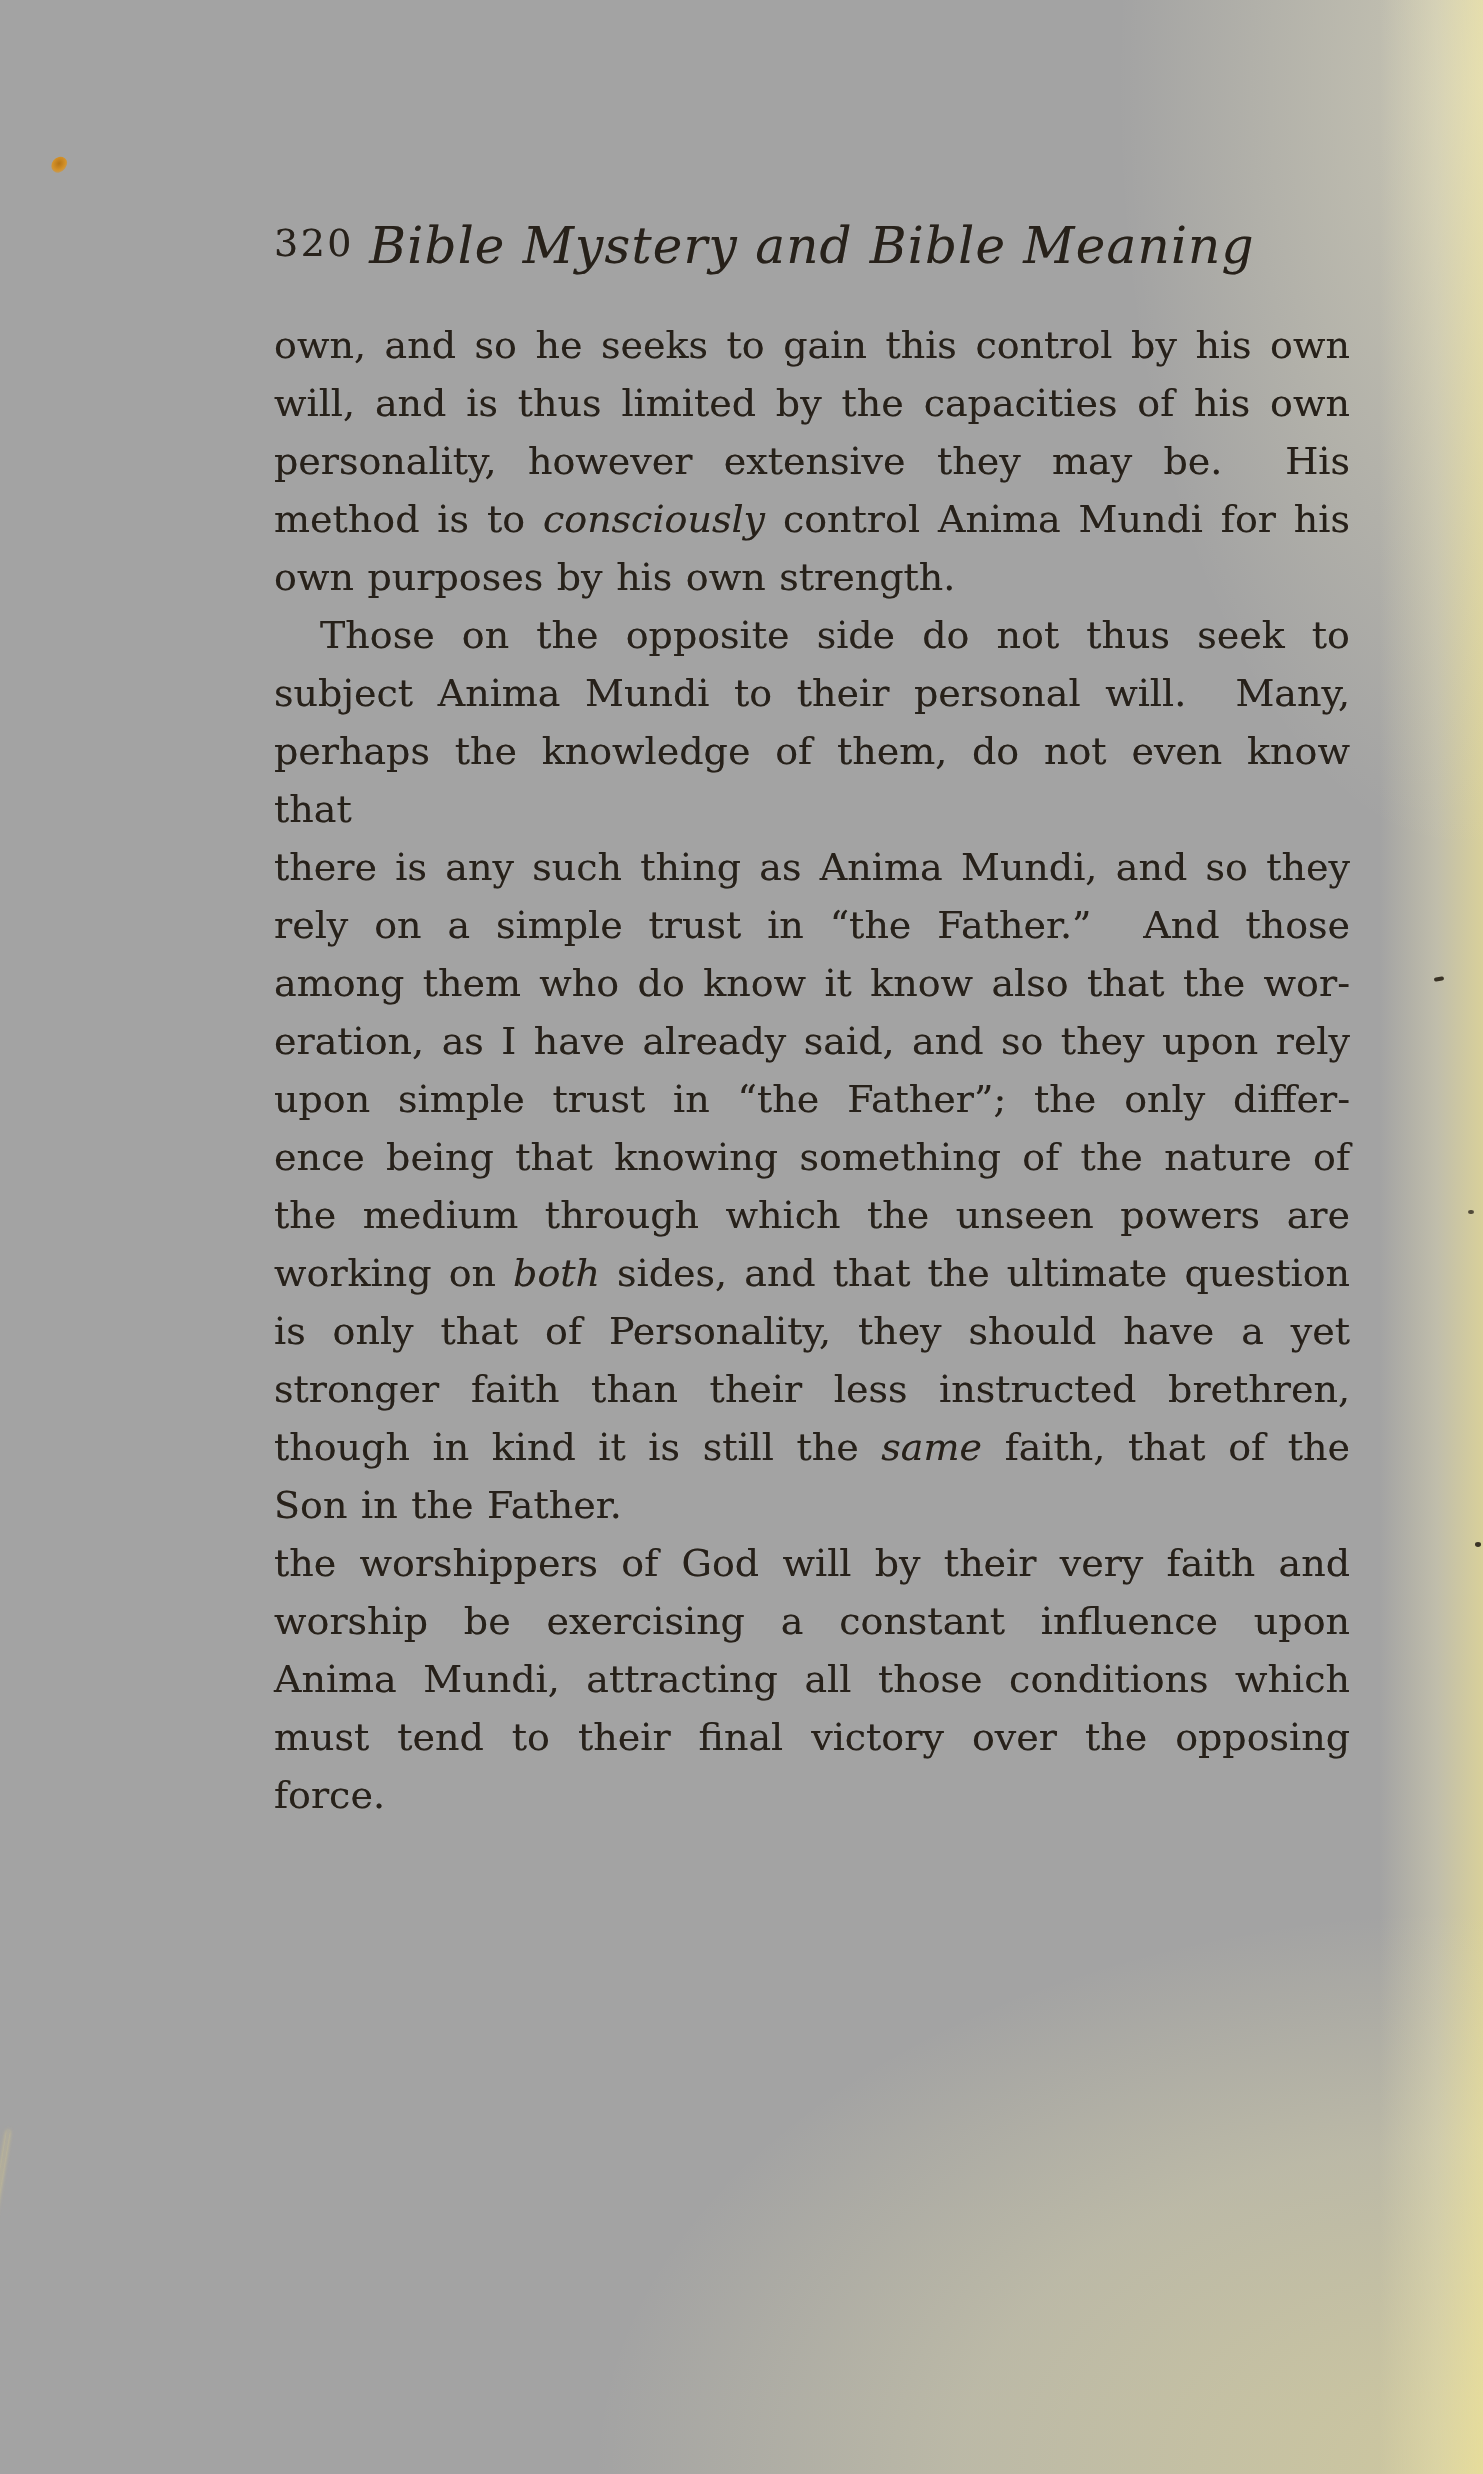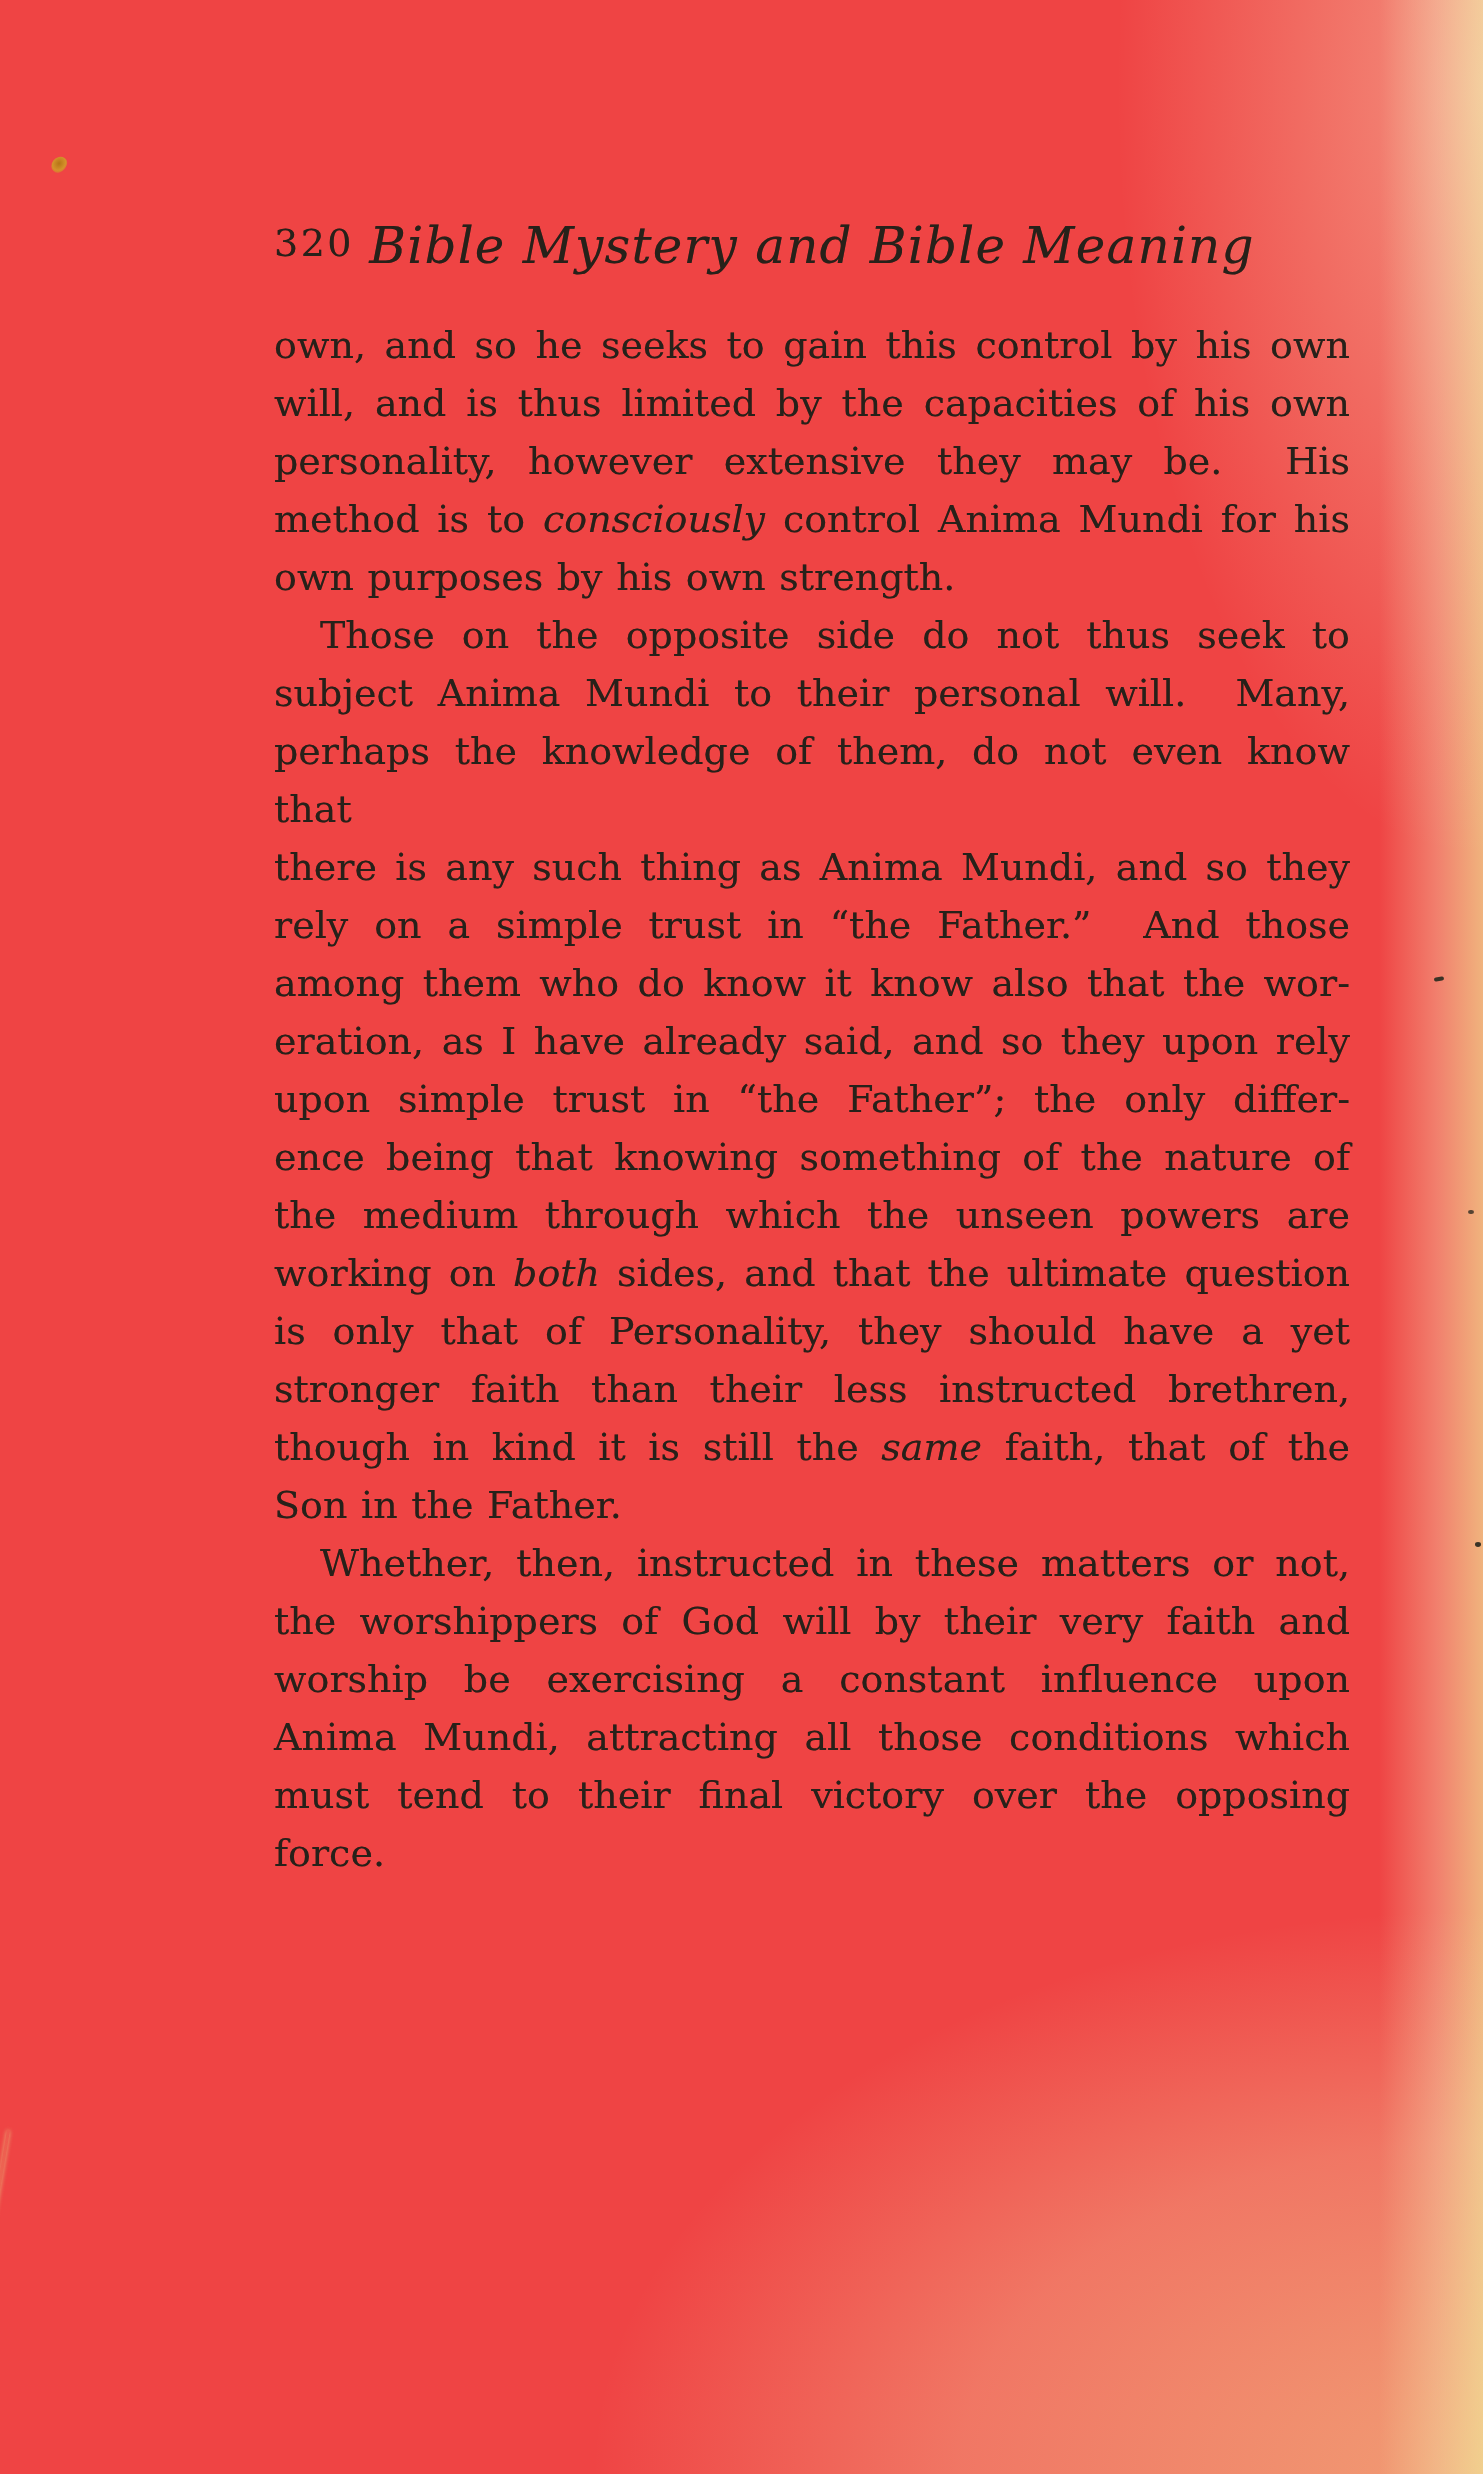--- a/index.html
+++ b/index.html
@@ -7,7 +7,7 @@
     position: relative;
     width: 1484px;
     height: 2475px;
-    background: #ef4444;
+    background: #a3a3a3;
     overflow: hidden;
     font-family: "DejaVu Serif", "Liberation Serif", serif;
     color: #27211a;

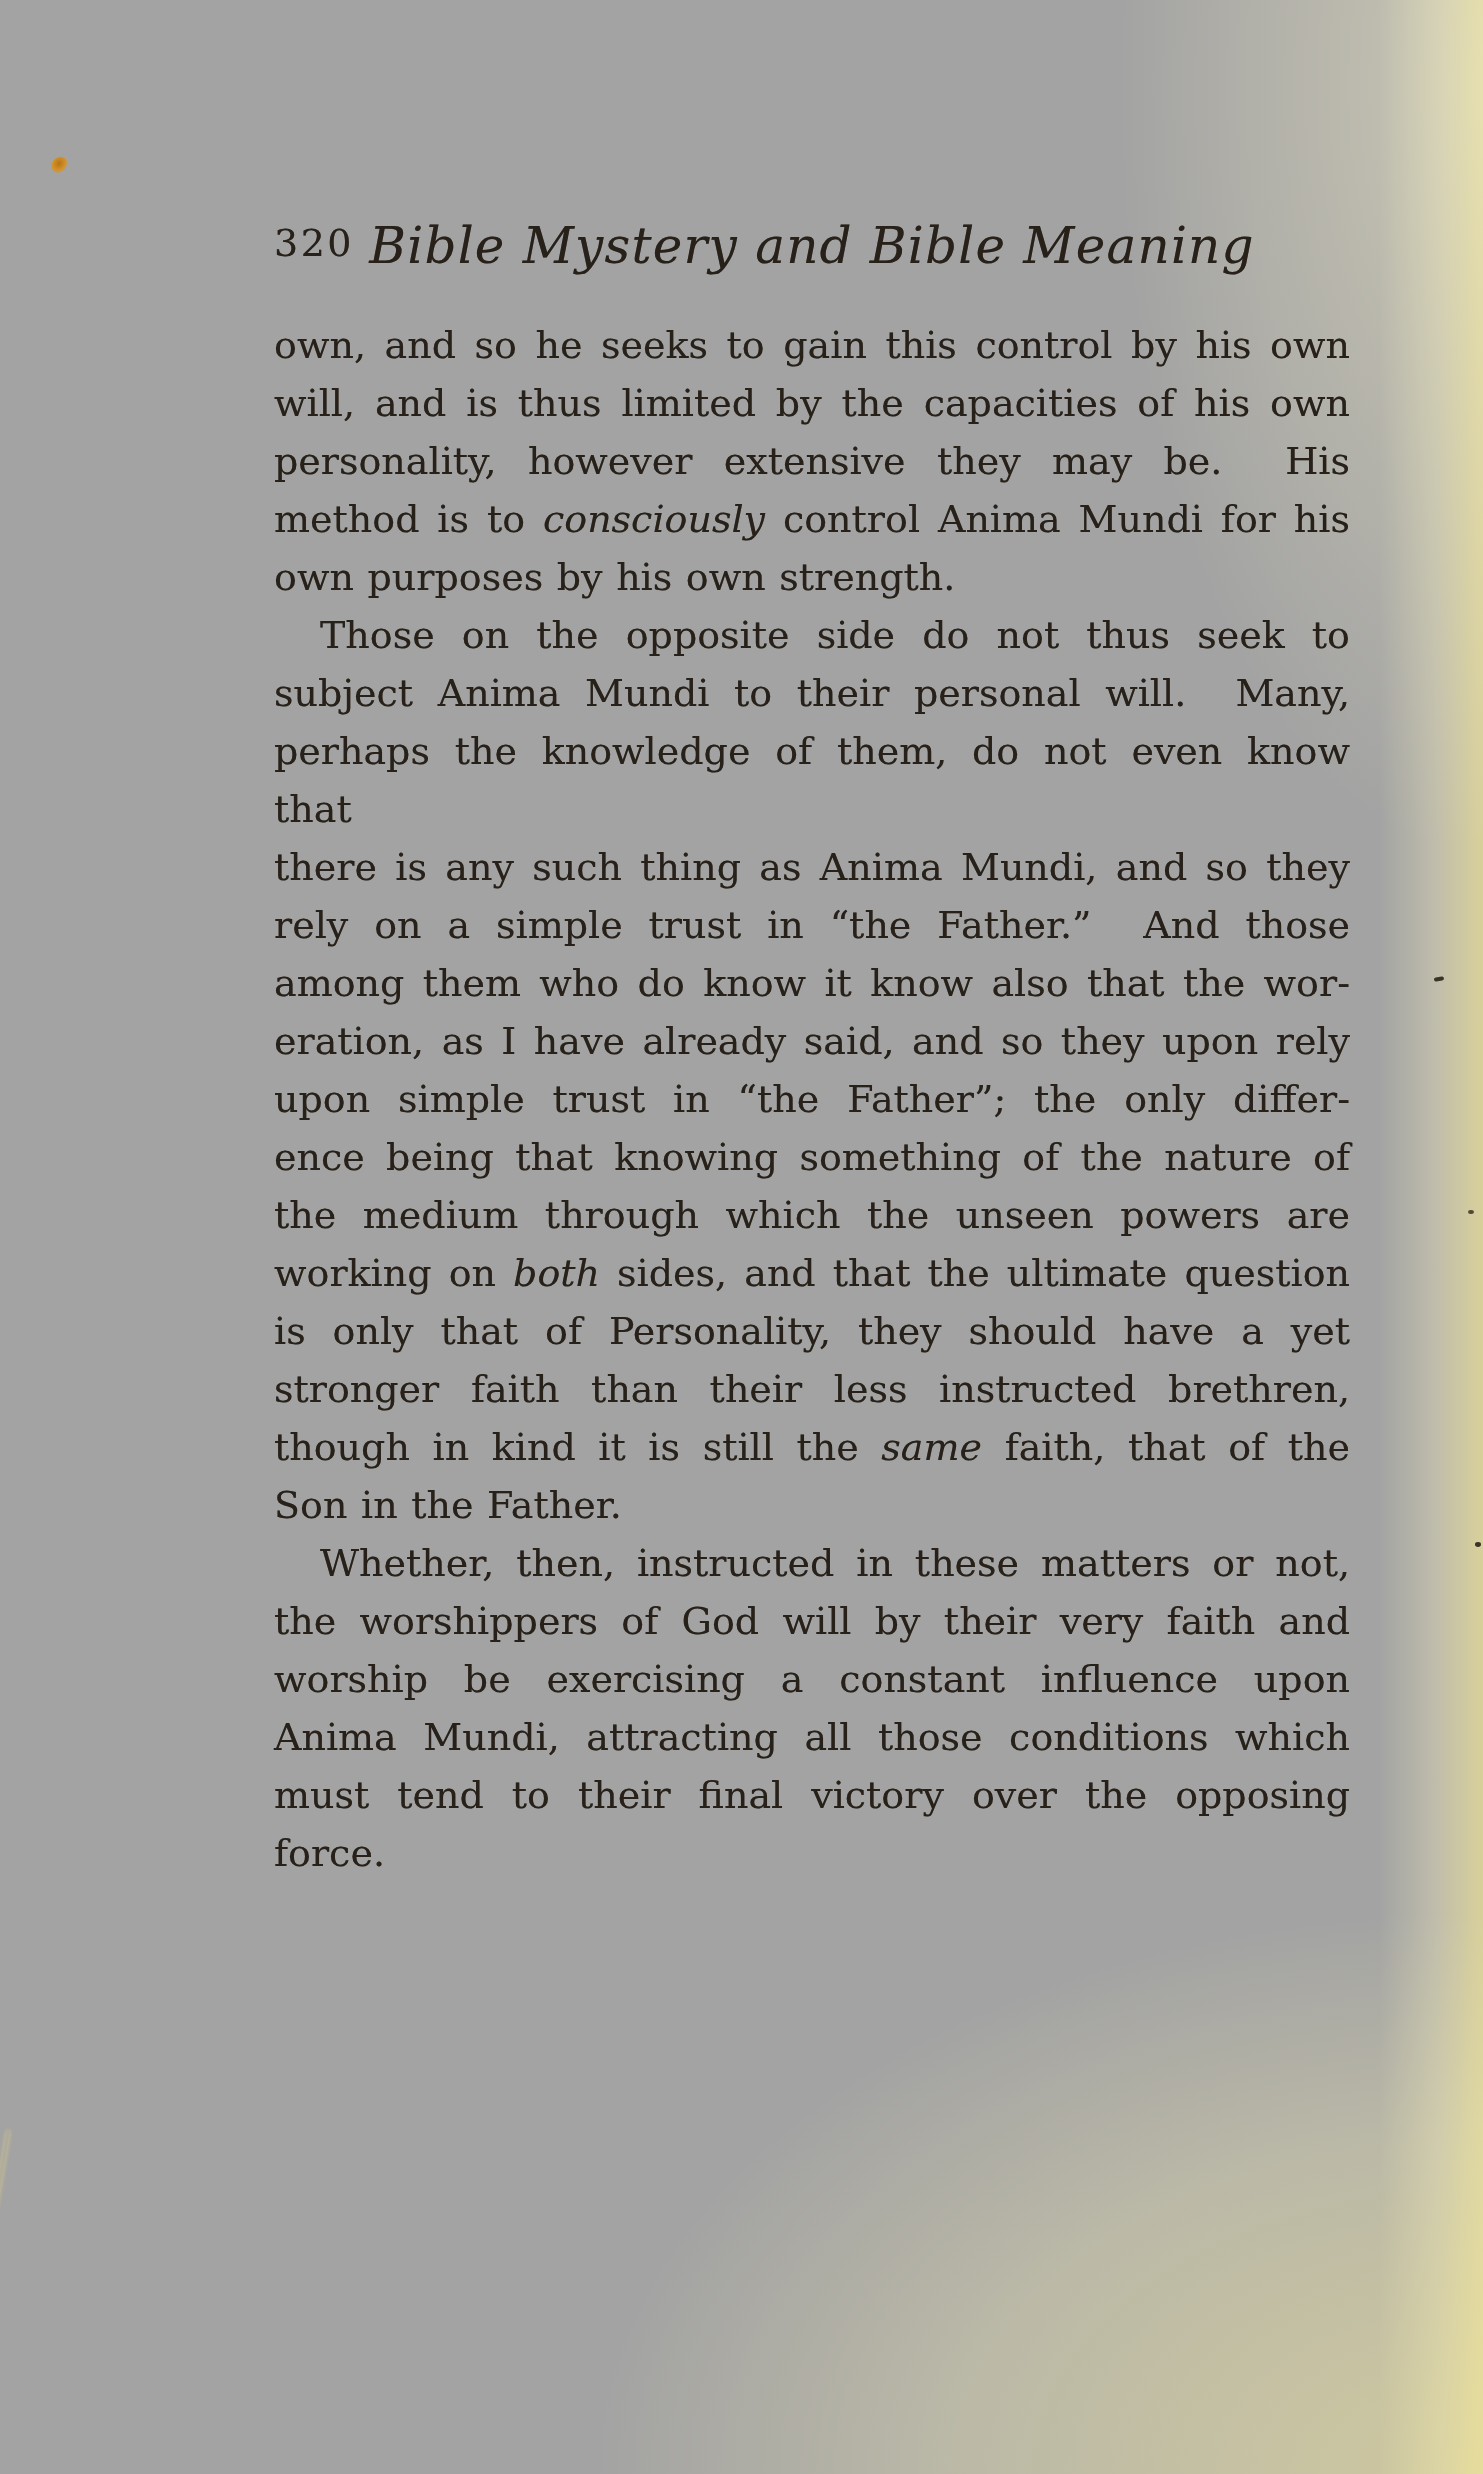--- a/index.html
+++ b/index.html
@@ -126,7 +126,6 @@
     <div class="line"><span>stronger faith than their less instructed brethren,</span><span class="it"></span><span></span></div>
     <div class="line"><span>though in kind it is still the </span><span class="it">same</span><span> faith, that of the</span></div>
     <div class="line pend"><span>Son in the Father.</span><span class="it"></span><span></span></div>
-    <div class="line ind"><span>Whether, then, instructed in these matters or not,</span><span class="it"></span><span></span></div>
     <div class="line"><span>the worshippers of God will by their very faith and</span><span class="it"></span><span></span></div>
     <div class="line"><span>worship be exercising a constant influence upon</span><span class="it"></span><span></span></div>
     <div class="line"><span>Anima Mundi, attracting all those conditions which</span><span class="it"></span><span></span></div>

